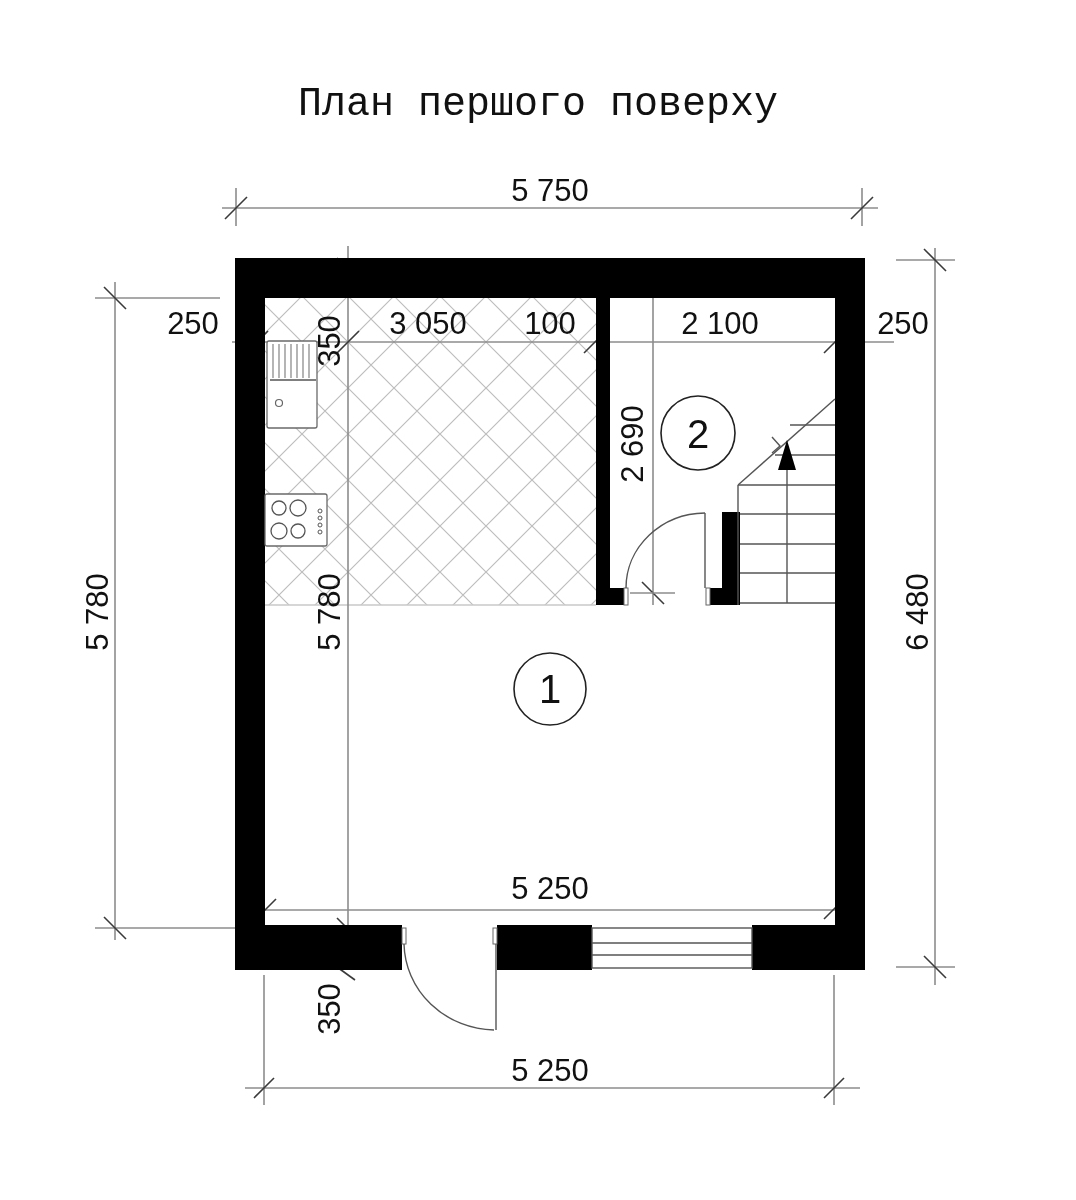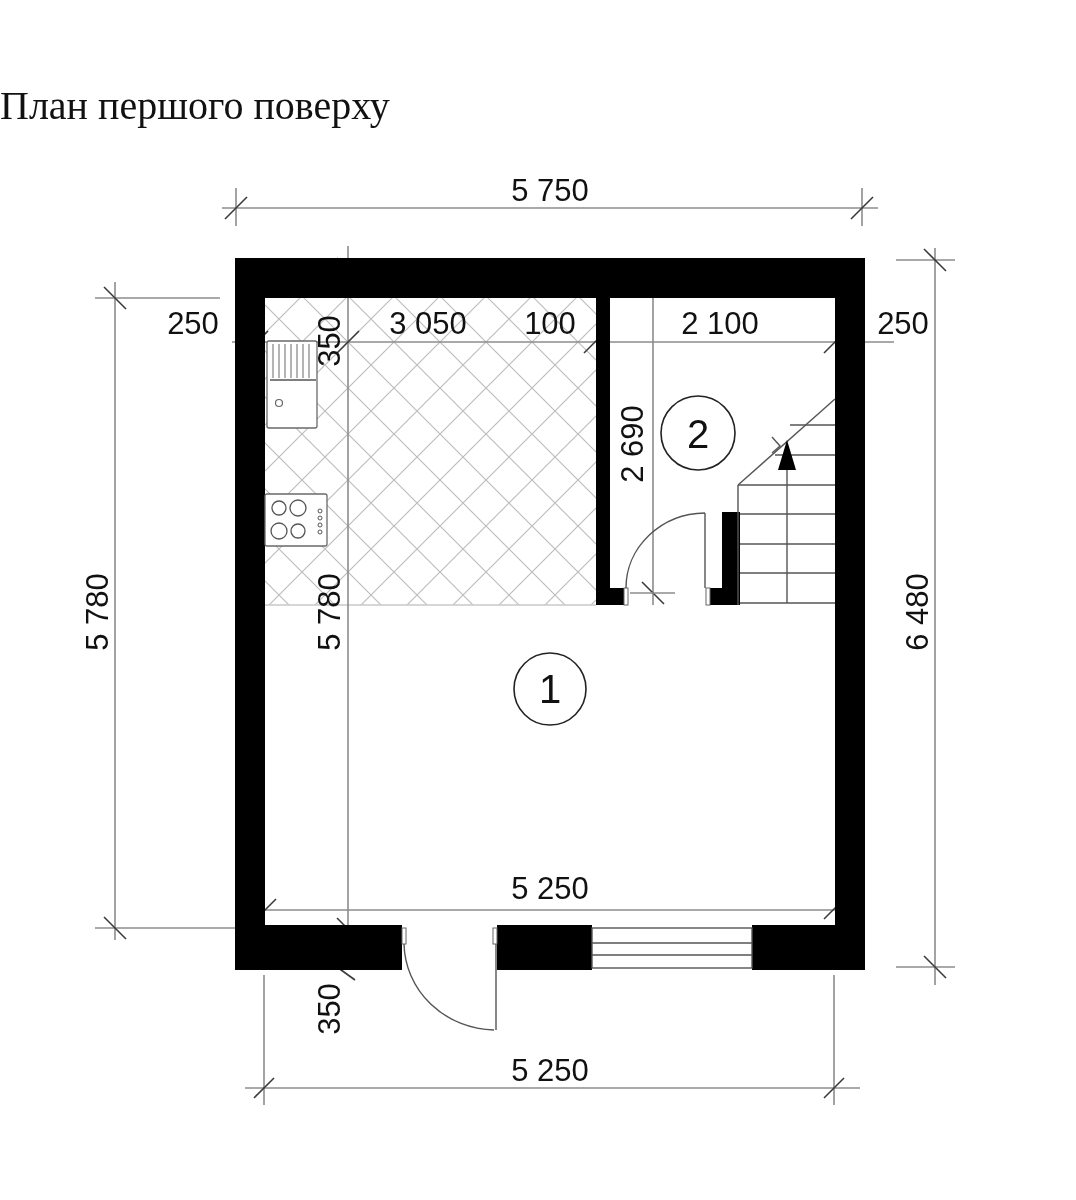--- a/index.html
+++ b/index.html
@@ -6,8 +6,8 @@
   body { width: 1076px; height: 1200px; position: relative; overflow: hidden; }
   .canvas { position: absolute; left: 0; top: 0; width: 1076px; height: 1200px; }
   .title {
-    position: absolute; left: 0; width: 1076px; top: 82px; text-align: left;
-    font-family: Liberation Serif, serif; font-size: 40px; color: #111111;
+    position: absolute; left: 0; width: 1076px; top: 82px; text-align: center;
+    font-family: Liberation Mono, monospace; font-size: 40px; color: #111111;
   }
   svg text { font-family: "Liberation Sans", sans-serif; fill: #111111; }
   .dim { font-size: 31px; }

